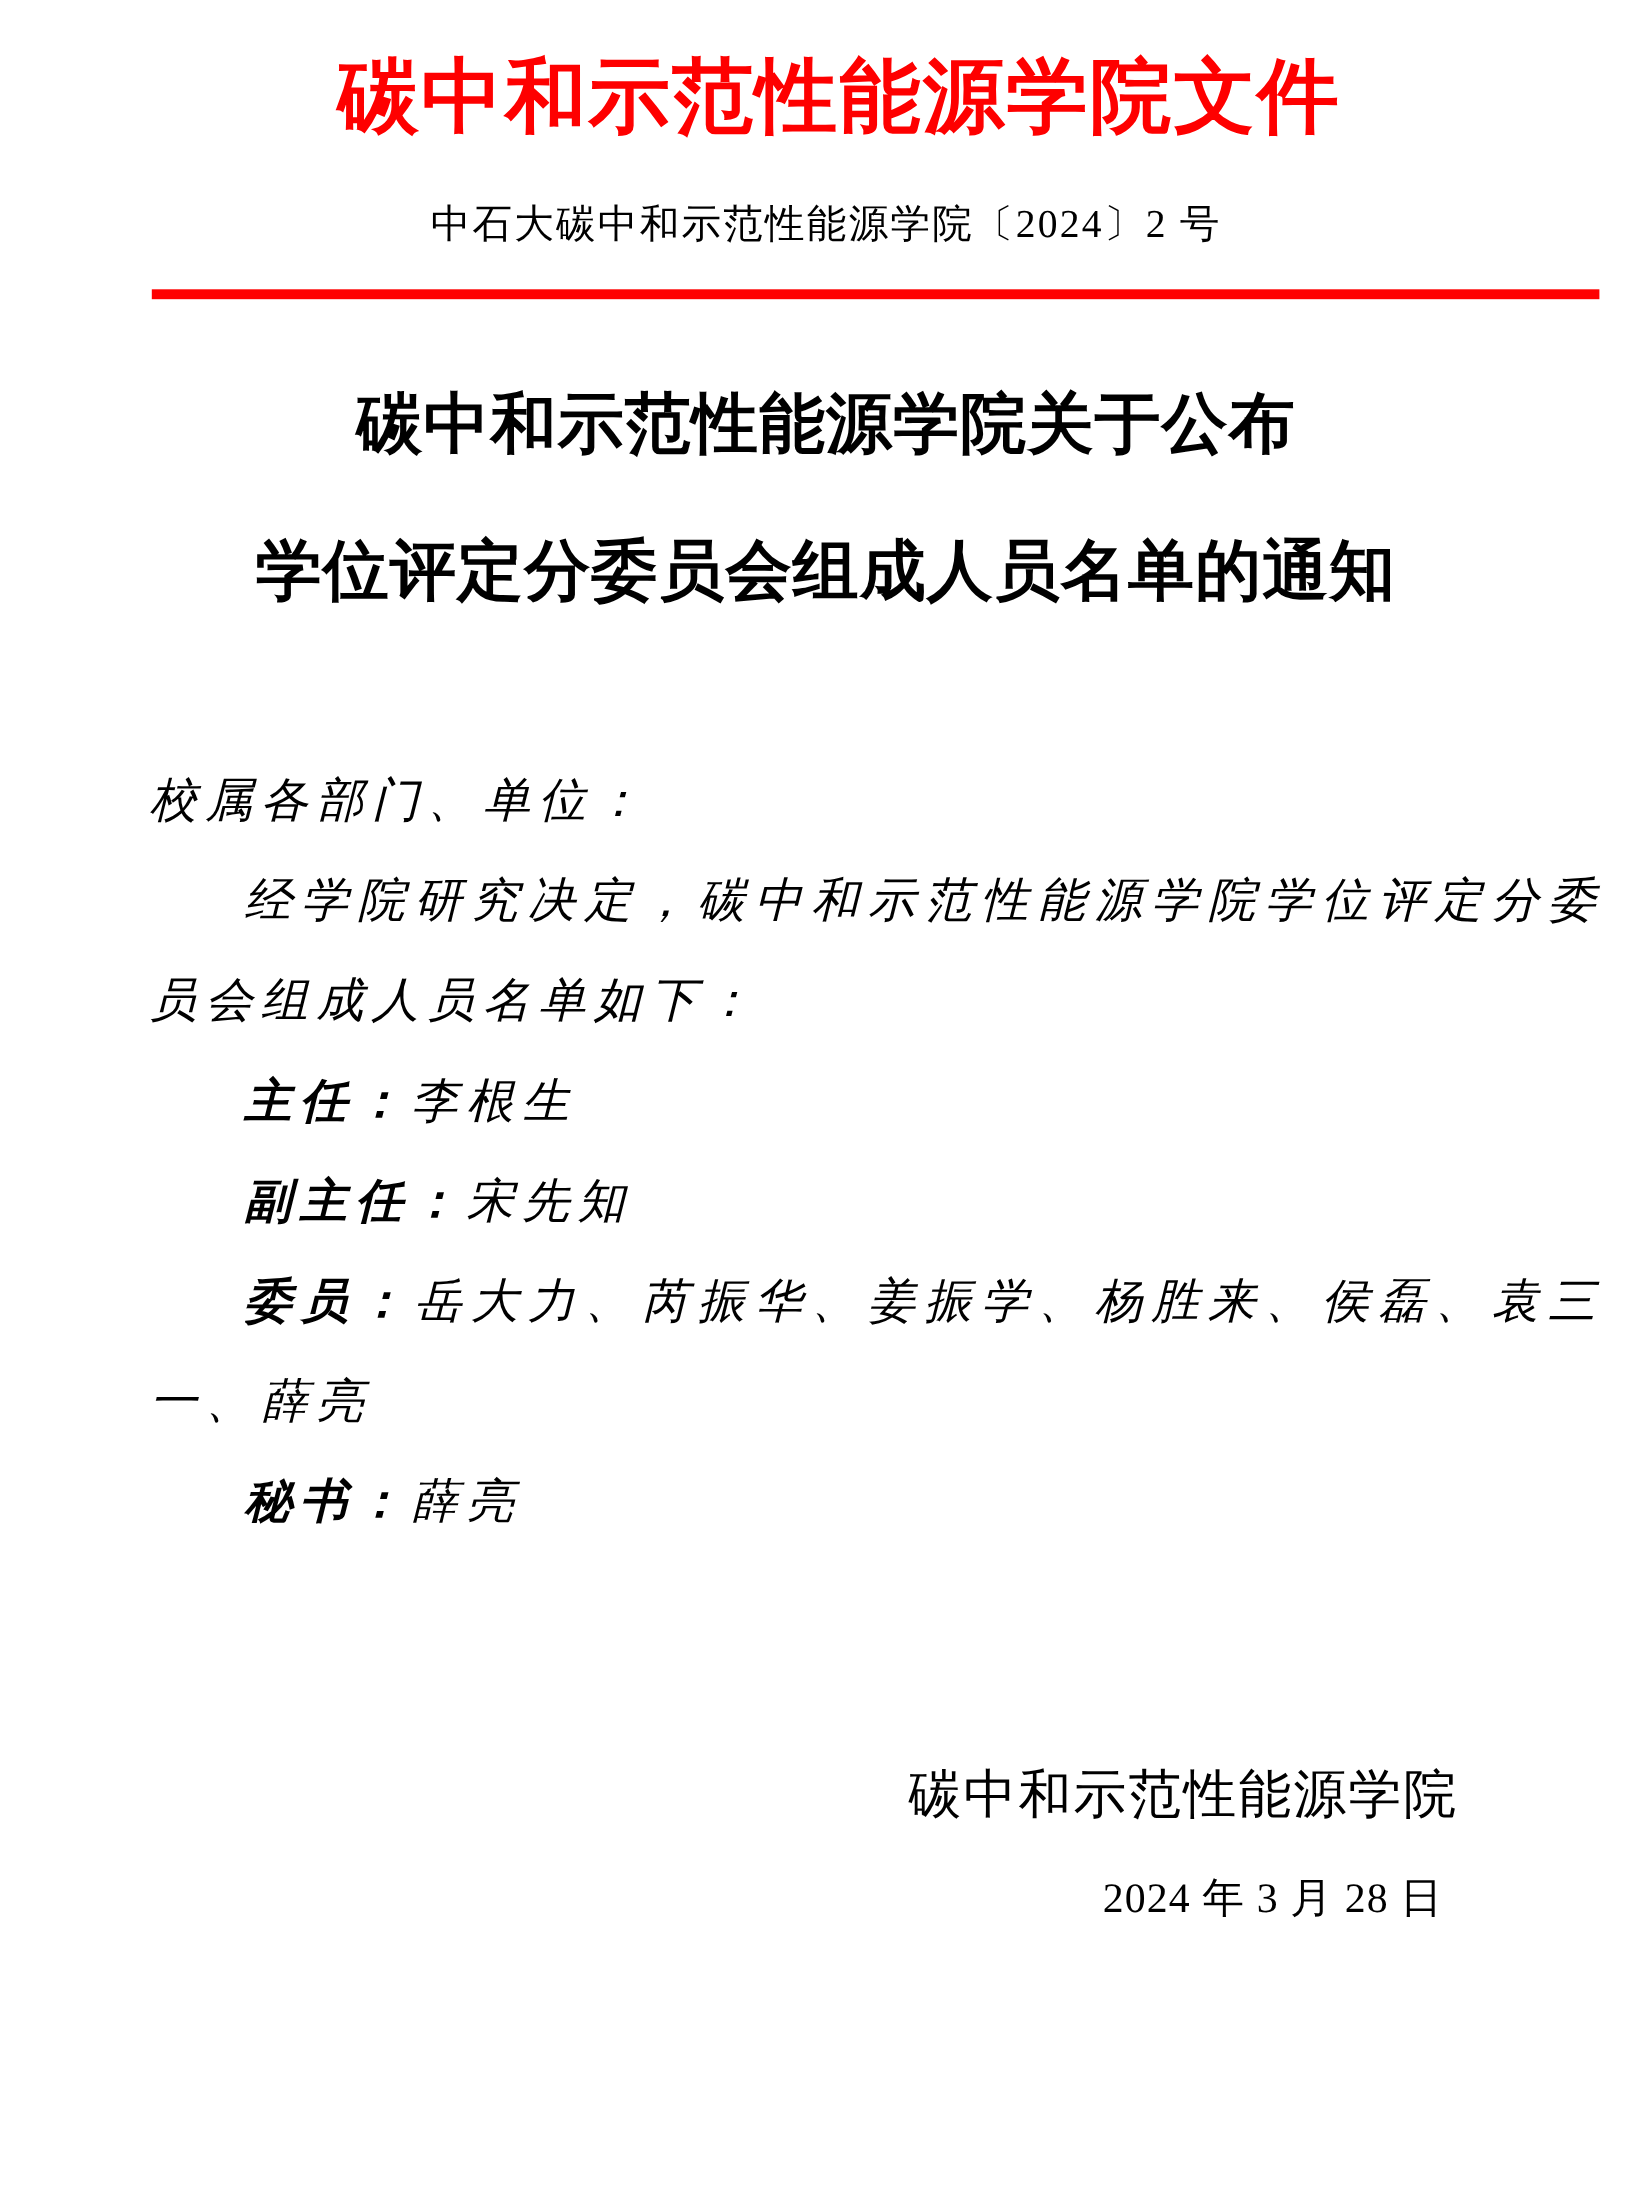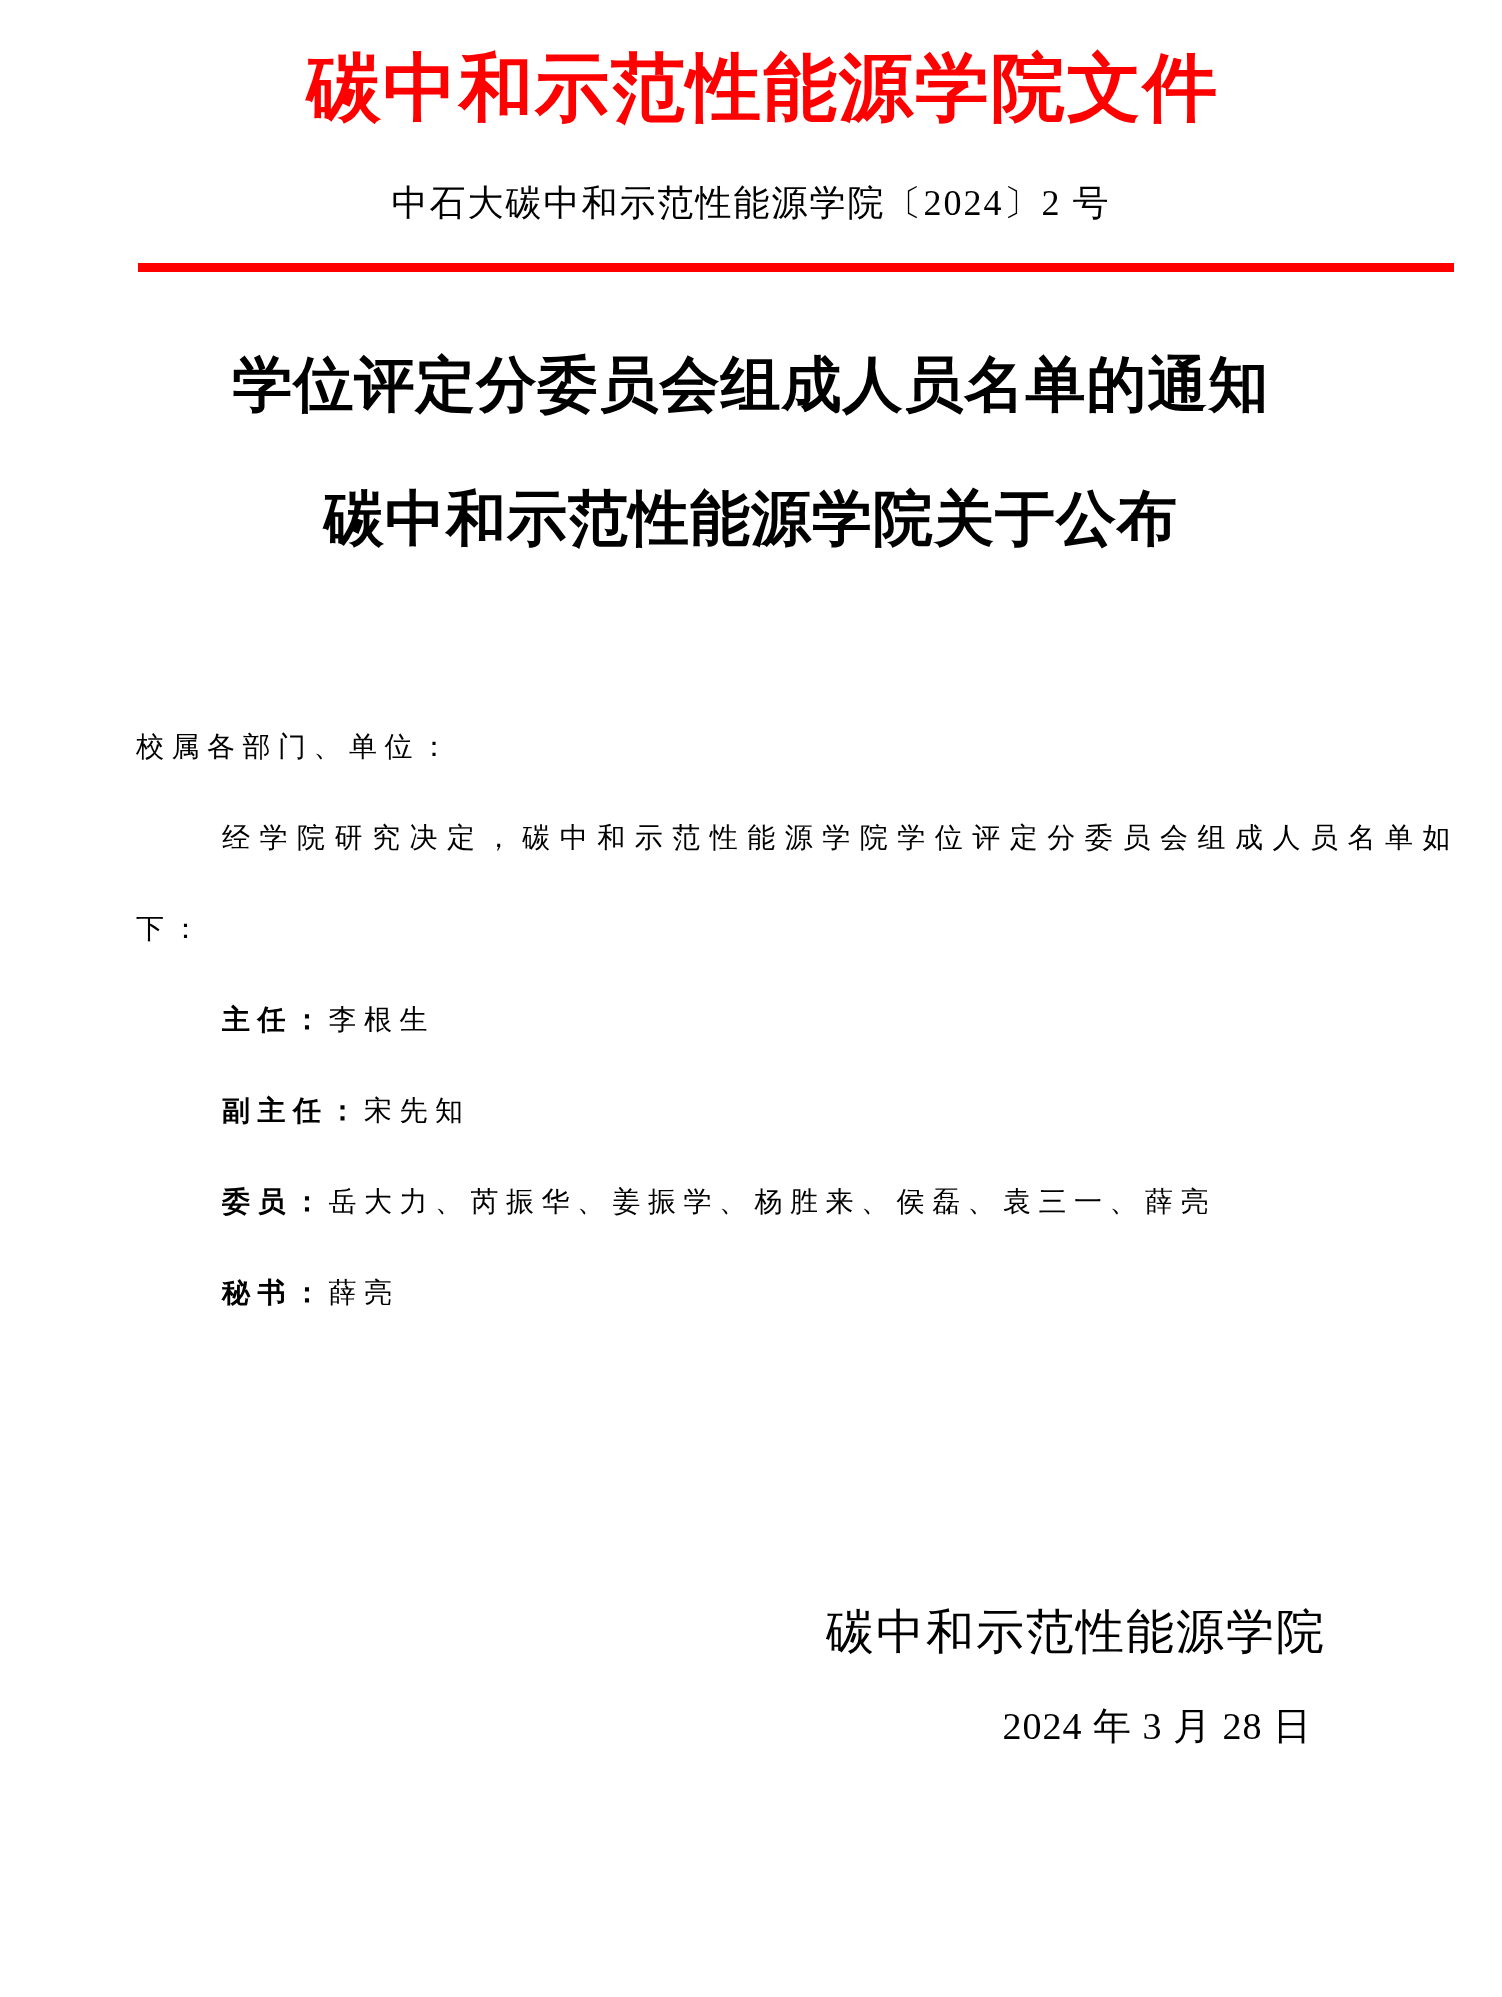--- a/index.html
+++ b/index.html
@@ -101,8 +101,8 @@
   <div class="red-divider"></div>
 
   <div class="notice-title">
+    <div>碳中和示范性能源学院关于公布</div>
     <div>学位评定分委员会组成人员名单的通知</div>
-    <div>碳中和示范性能源学院关于公布</div>
   </div>
 
   <div class="body-block">

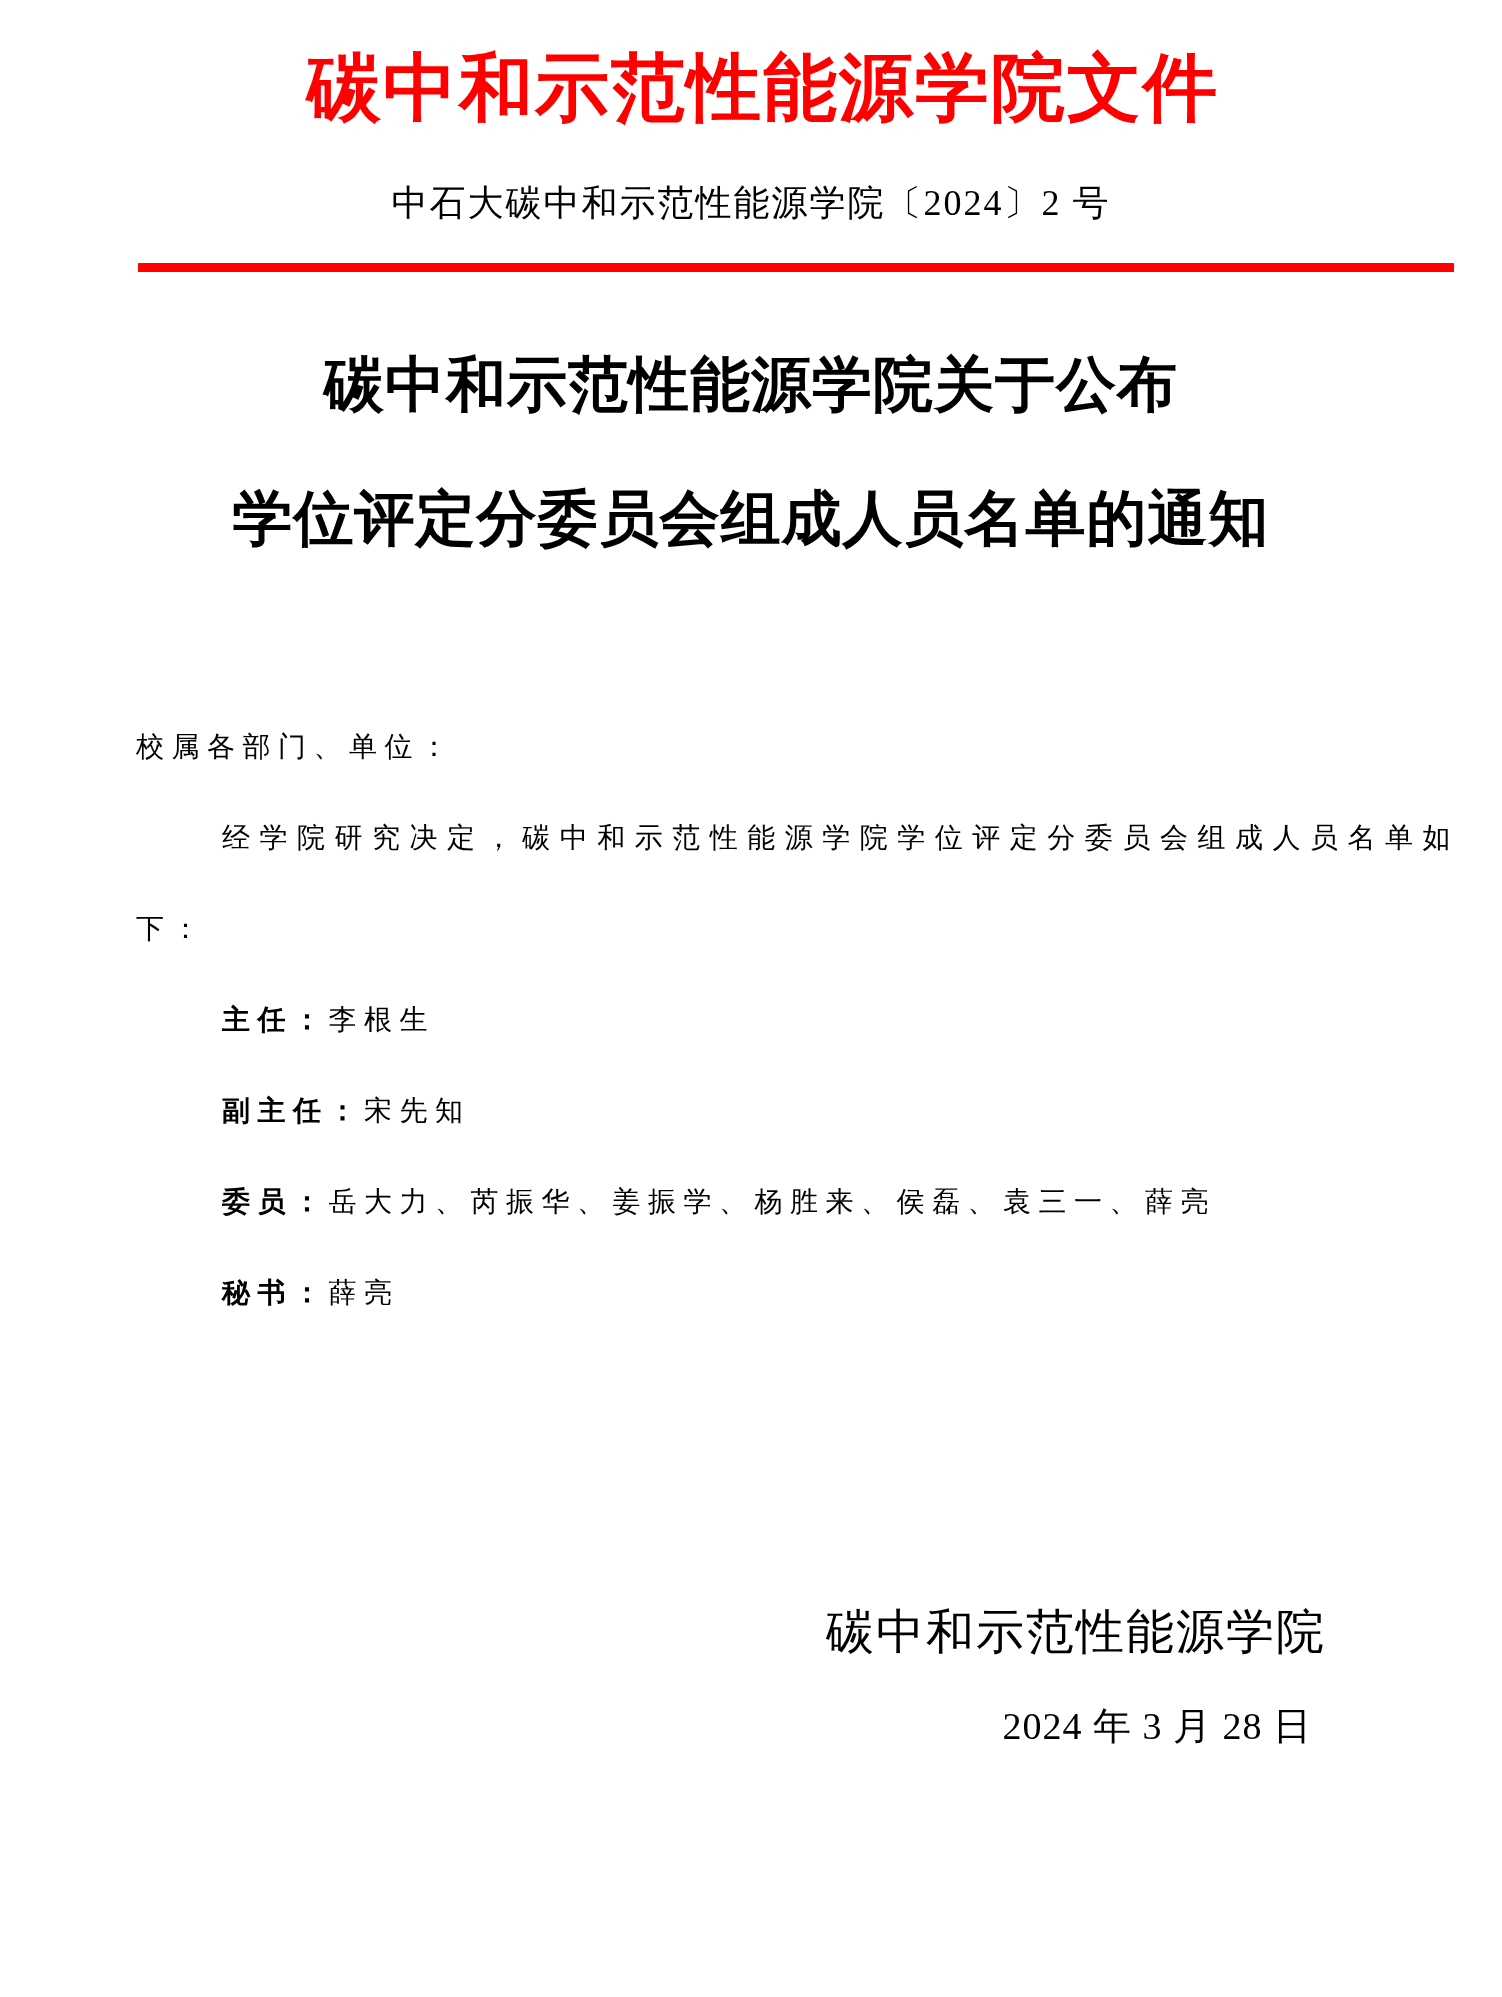--- a/index.html
+++ b/index.html
@@ -57,12 +57,13 @@
 
   .body-block {
     position: absolute;
-    top: 701px; left: 136px;
+    top: 683px; left: 136px;
     width: 1322px;
-    font-size: 28px;
+    font-size: 43px;
     line-height: 91px;
     letter-spacing: 7.5px;
     text-align: justify;
+    font-style: italic;
   }
   .body-block p { margin: 0; }
   .indent { text-indent: 86px; }

